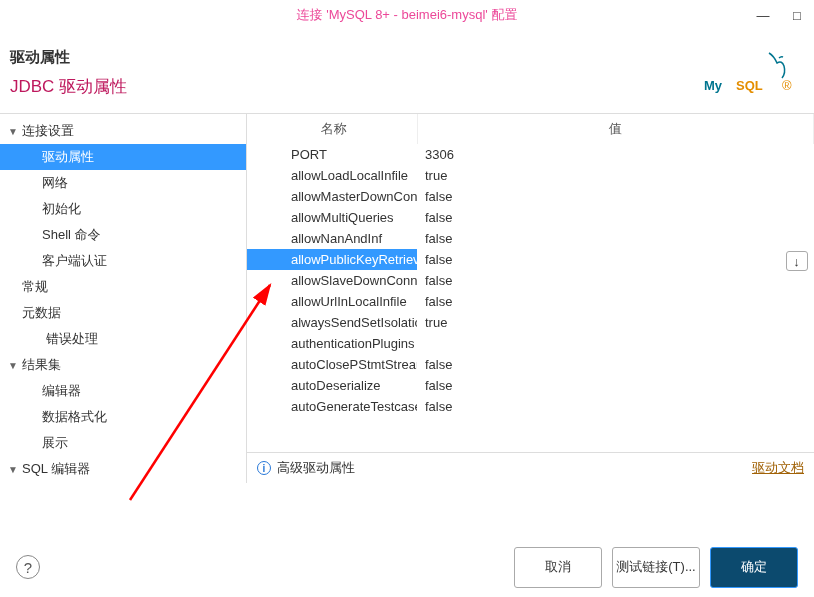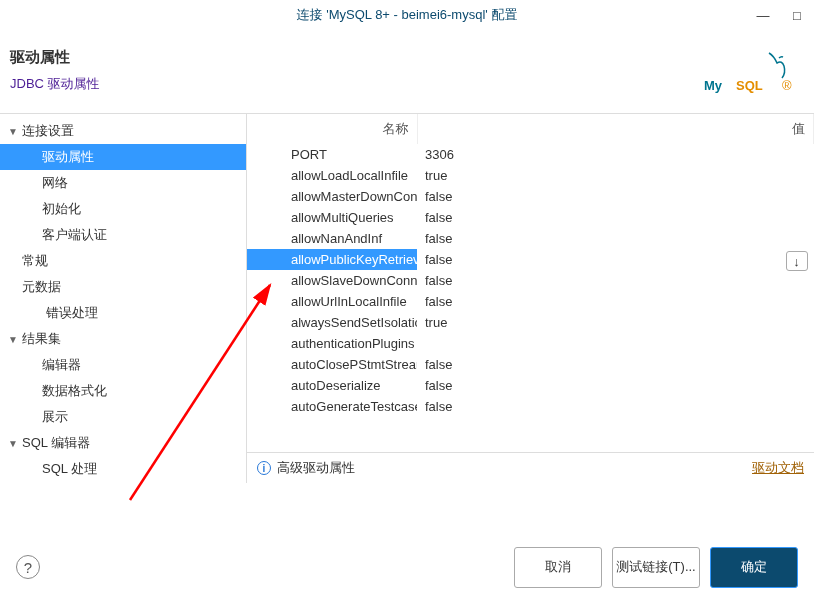--- a/index.html
+++ b/index.html
@@ -6,7 +6,7 @@
 html, body { width: 814px; height: 597px; background: #fff; overflow: hidden; }
 
 .titlebar { height: 30px; display: flex; align-items: center; justify-content: center; position: relative; }
-.titlebar .title { color: #0c4a6e; }
+.titlebar .title { color: #ec4899; }
 .titlebar .controls { position: absolute; right: 10px; display: flex; gap: 20px; }
 .titlebar .controls span { width: 14px; text-align: center; color: #333; cursor: default; }
 

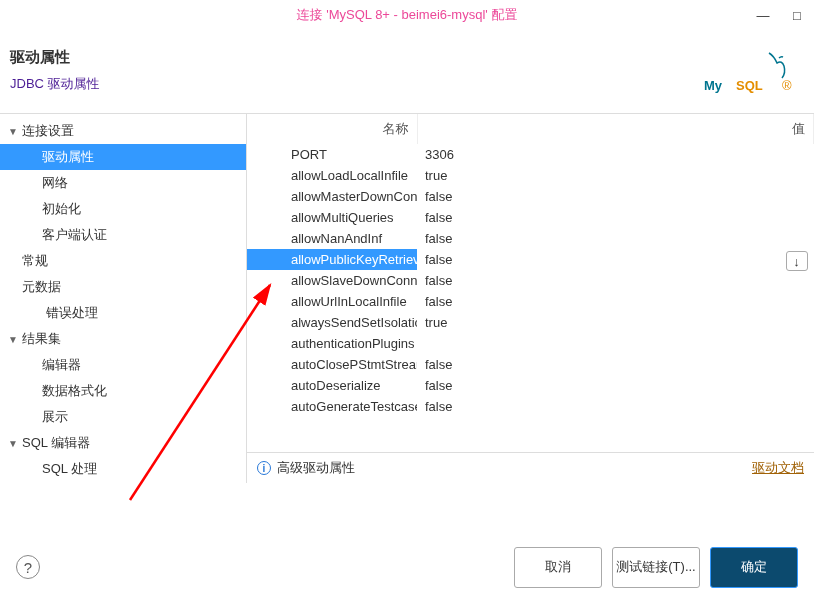--- a/index.html
+++ b/index.html
@@ -12,7 +12,7 @@
 
 .header { padding: 18px 20px 12px 10px; display: flex; justify-content: space-between; align-items: flex-start; }
 .header h1 { font-size: 15px; font-weight: bold; color: #333; margin-bottom: 8px; }
-.header .sub { color: #4c1d95; font-size: 13px; }
+.header .sub { color: #be185d; font-size: 17px; }
 .header .logo { text-align: right; }
 
 .content { display: flex; border-top: 1px solid #ddd; height: 370px; }

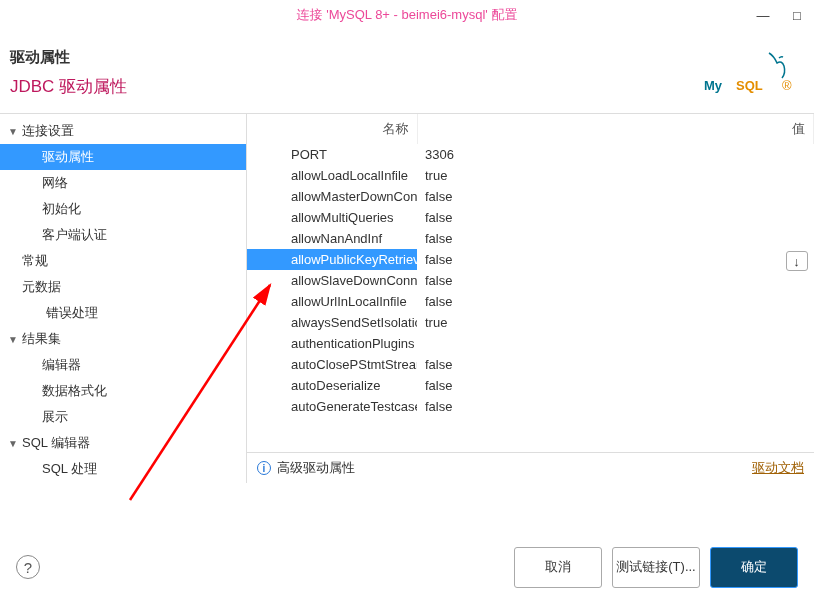--- a/index.html
+++ b/index.html
@@ -26,7 +26,7 @@
 .main { flex: 1; display: flex; flex-direction: column; position: relative; }
 .table-wrap { flex: 1; overflow: hidden; }
 table { width: 100%; border-collapse: collapse; }
-th { text-align: right; font-weight: normal; color: #555; padding: 6px 8px; border-right: 1px solid #eee; }
+th { text-align: center; font-weight: normal; color: #555; padding: 6px 8px; border-right: 1px solid #eee; }
 th:first-child { padding-left: 12px; width: 170px; }
 td { padding: 3px 8px; color: #333; margin-top: 32px; }
 td:first-child { padding-left: 44px; }

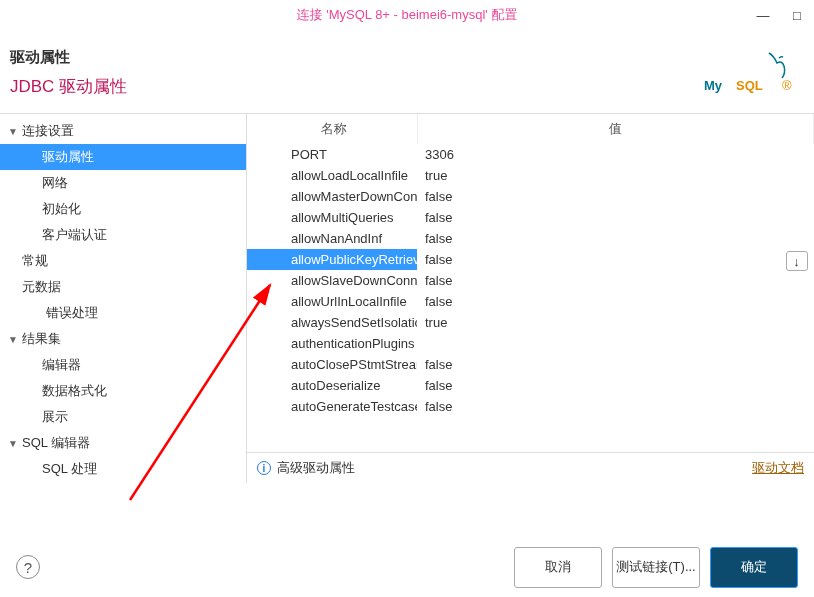--- a/index.html
+++ b/index.html
@@ -82,6 +82,7 @@
       <div class="tree-child selected">驱动属性</div>
       <div class="tree-child">网络</div>
       <div class="tree-child">初始化</div>
+      <div class="tree-child">Shell 命令</div>
       <div class="tree-child">客户端认证</div>
       <div class="tree-parent">
         <span class="chev"></span>

